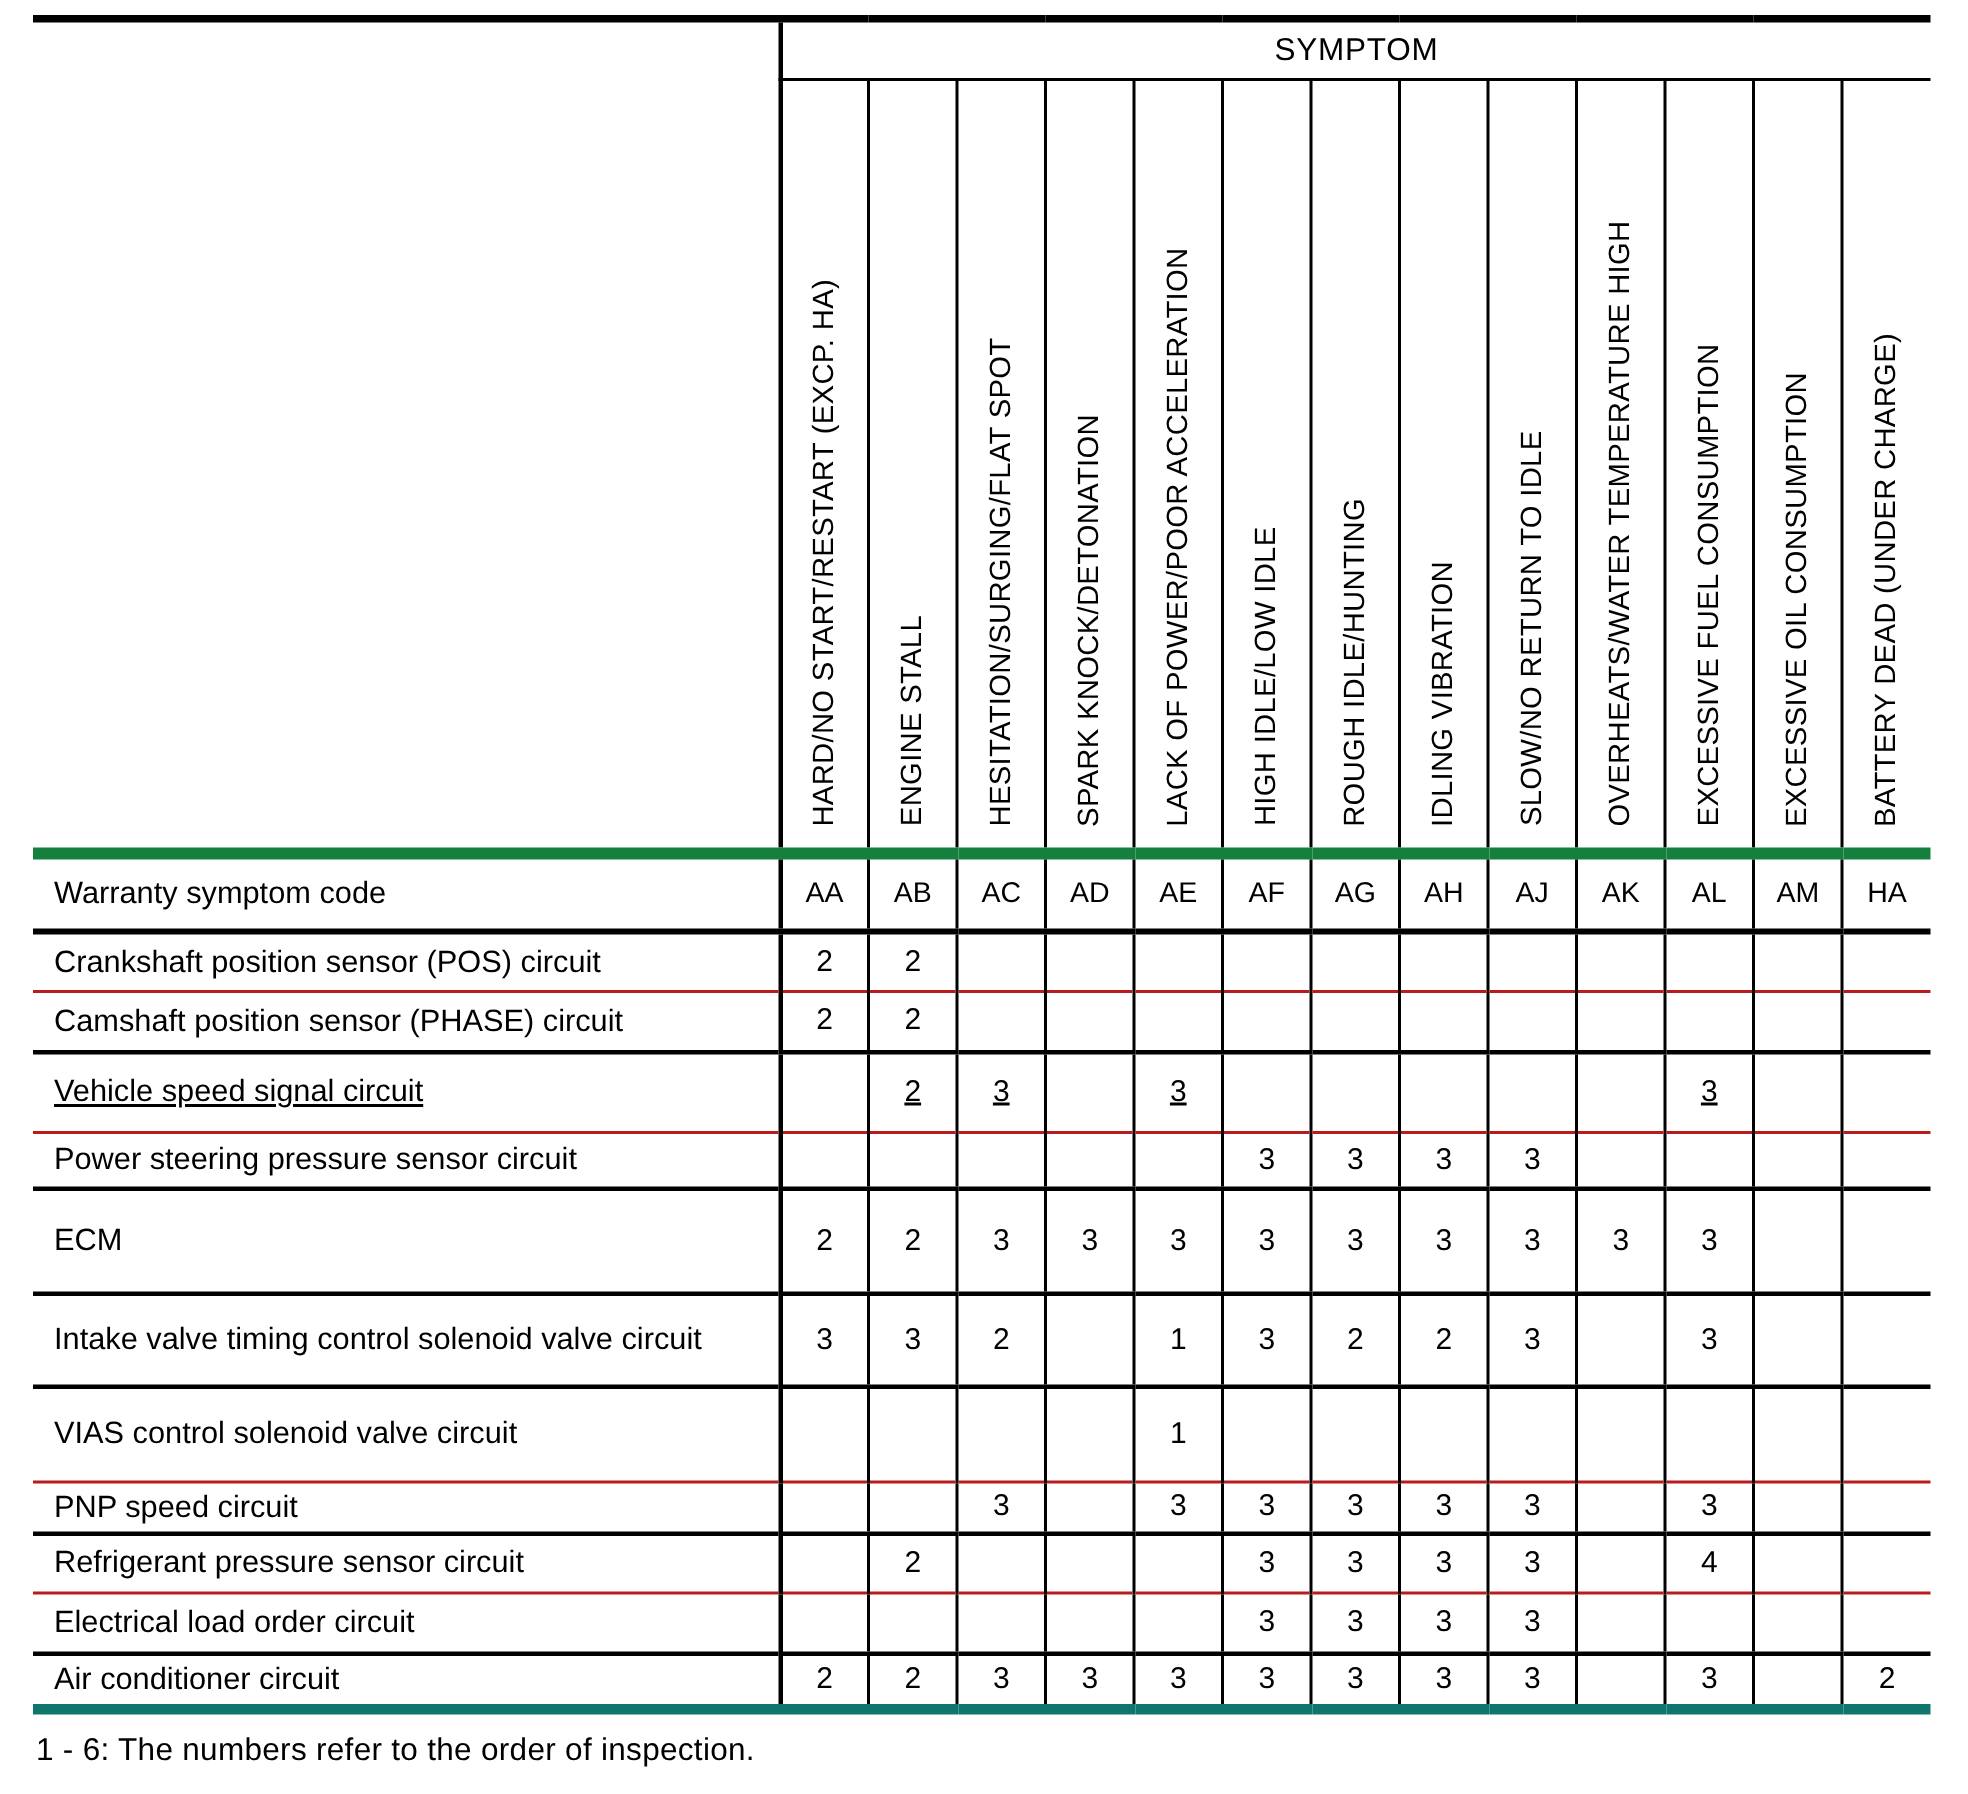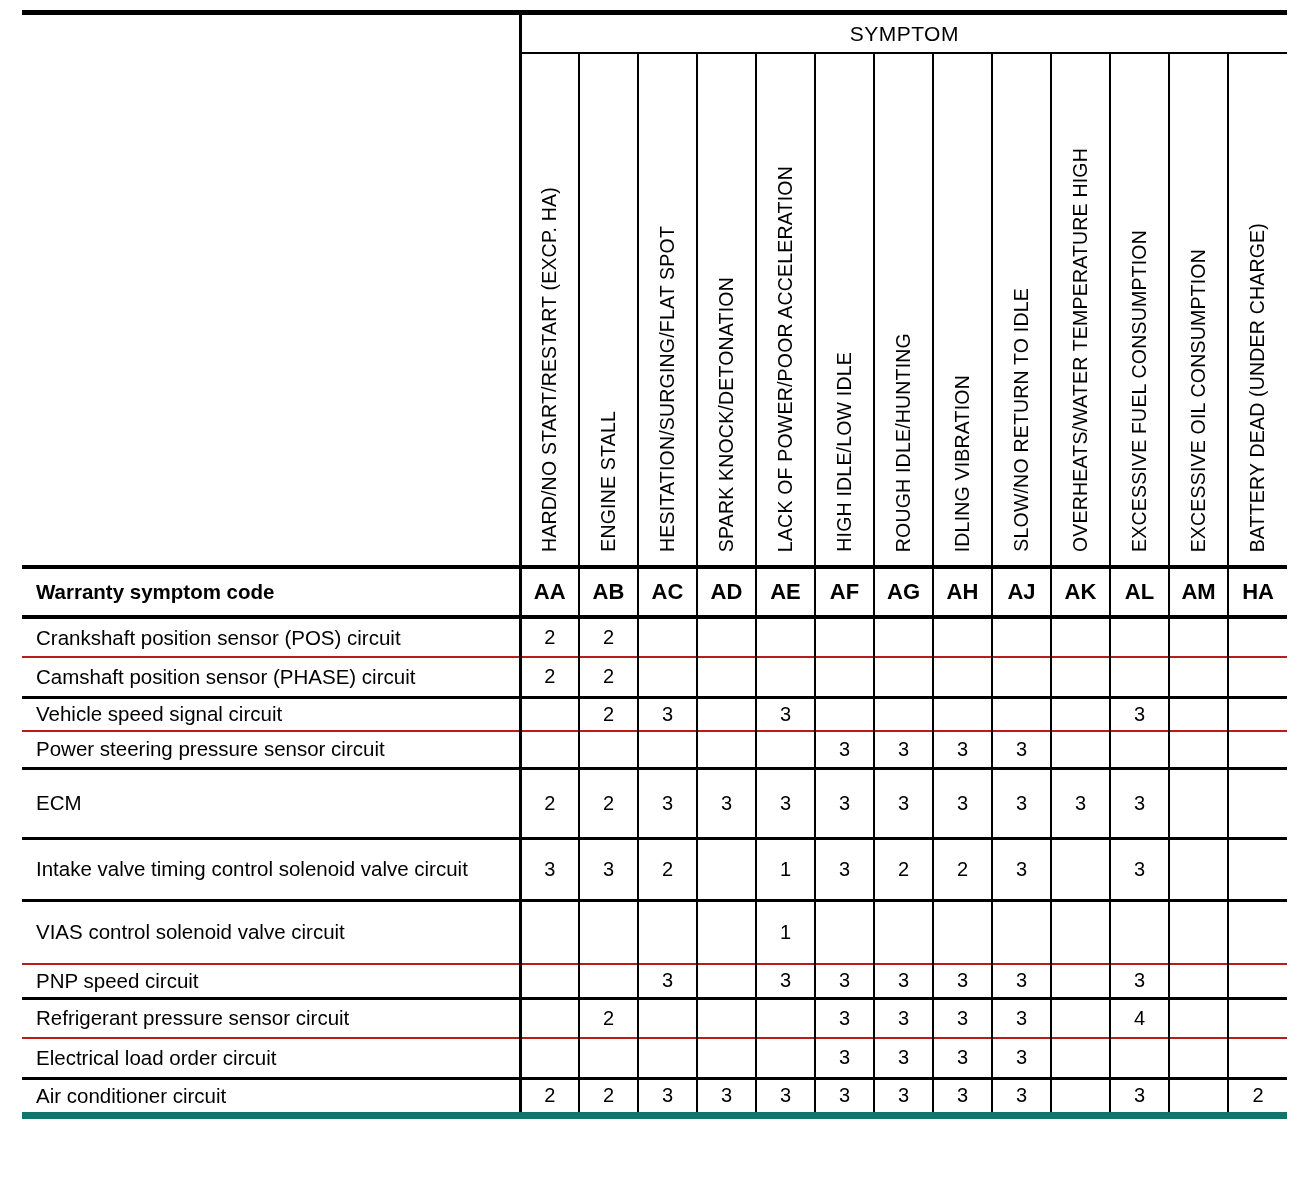--- a/index.html
+++ b/index.html
@@ -57,7 +57,7 @@
   }
 
   
-  #code-row > * { border-top: 4px solid #15803d; border-bottom: 4px solid #000; height: 42px; font-weight: bold; }
+  #code-row > * { border-top: 8px solid #15803d; border-bottom: 4px solid #000; height: 42px; }
   .code {
     text-align: center; vertical-align: middle;
     font-size: 22px;

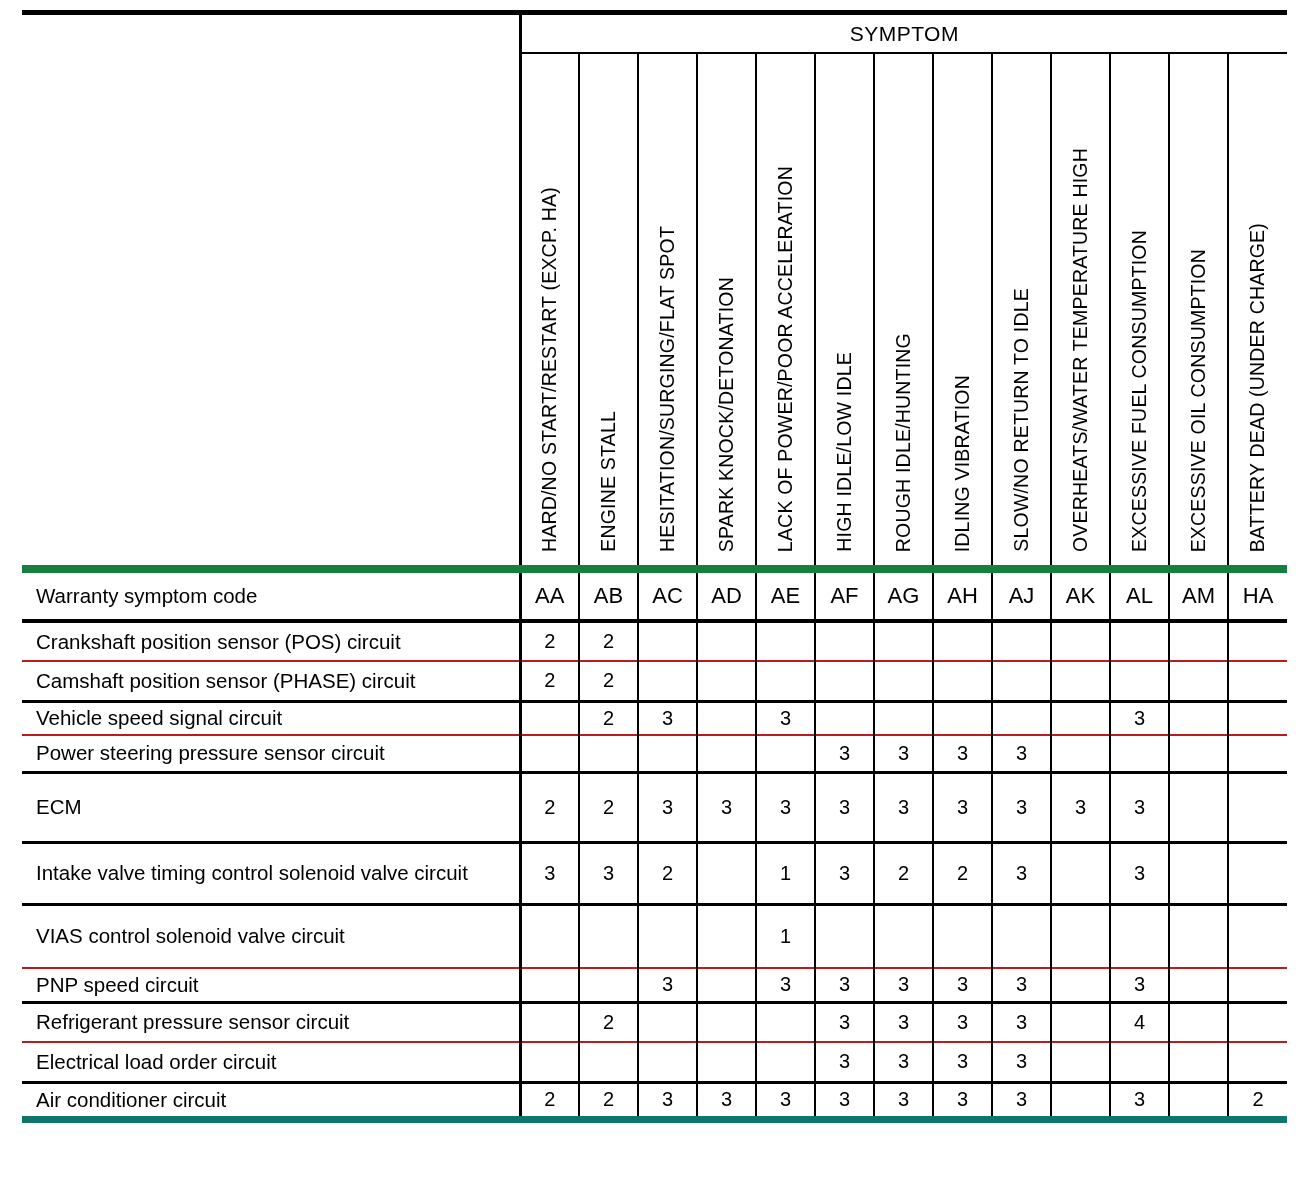--- a/index.html
+++ b/index.html
@@ -60,7 +60,7 @@
   #code-row > * { border-top: 8px solid #15803d; border-bottom: 4px solid #000; height: 42px; }
   .code {
     text-align: center; vertical-align: middle;
-    font-size: 22px;
+    font-size: 19px;
     border-left: 2px solid #000; border-right: 2px solid #000;
   }
 

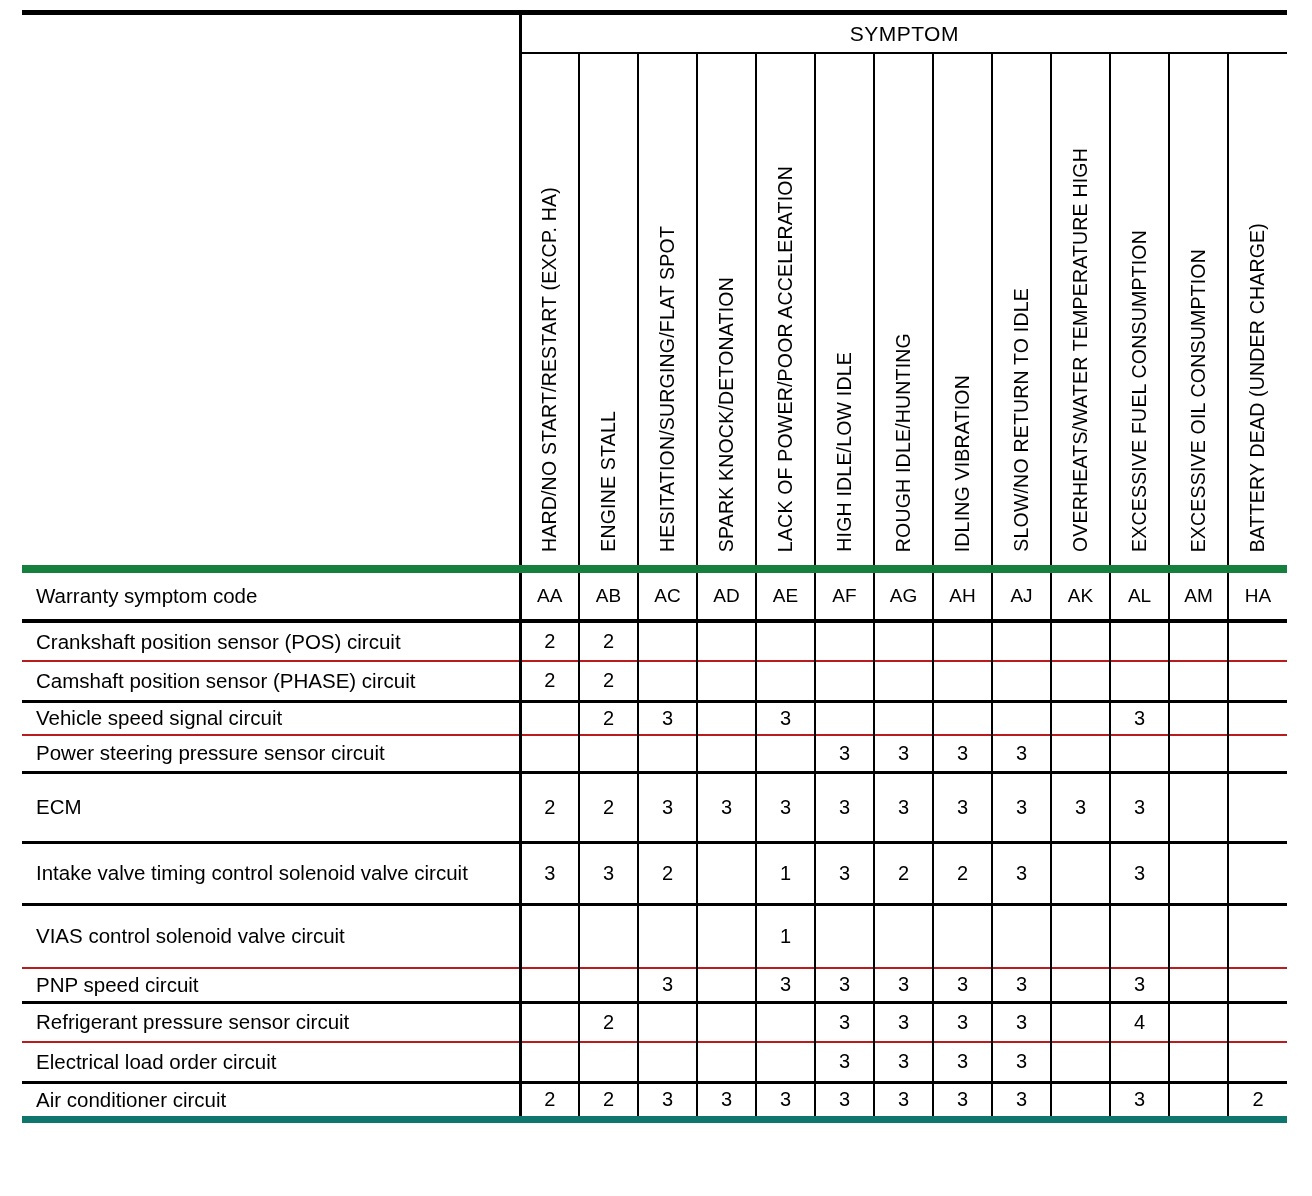--- a/index.html
+++ b/index.html
@@ -93,7 +93,7 @@
 
   
   tbody tr { height: 40px; }
-  tbody tr:nth-child(3)  { height: 34px; }
+  tbody tr:nth-child(3)  { height: 54px; text-decoration: underline; }
   tbody tr:nth-child(4)  { height: 37px; }
   tbody tr:nth-child(5)  { height: 70px; }
   tbody tr:nth-child(6)  { height: 62px; }

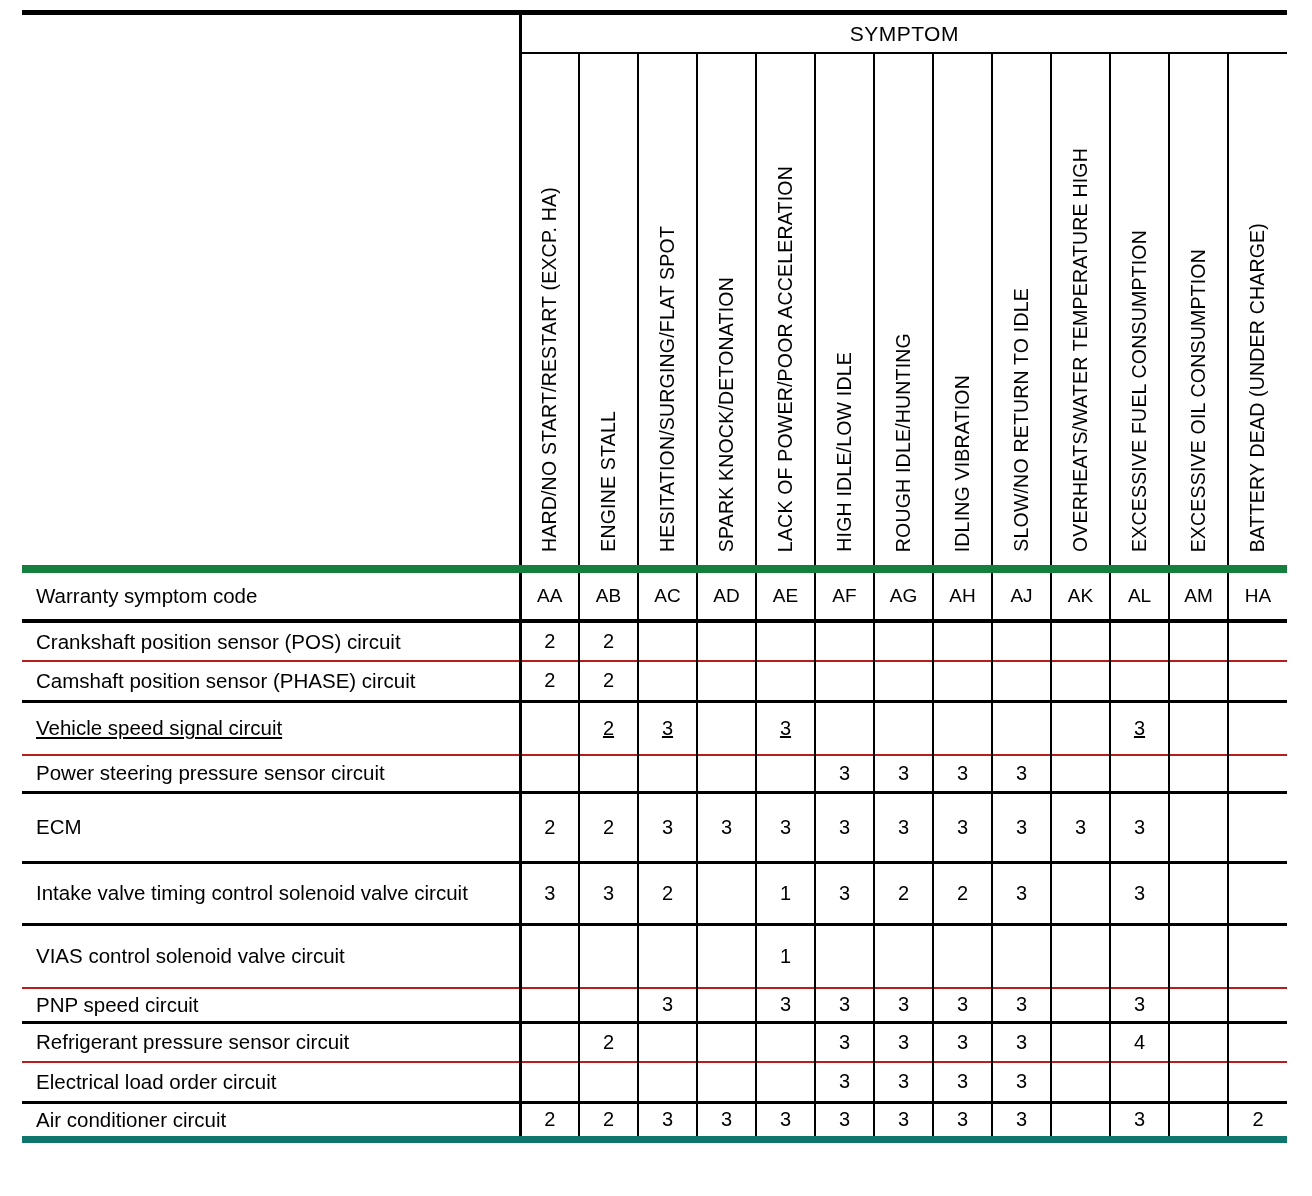--- a/index.html
+++ b/index.html
@@ -344,6 +344,7 @@
         </tr>
       </tbody>
   </table>
+  <div class="footnote">1 - 6: The numbers refer to the order of inspection.</div>
 </div>
 
 </body></html>

